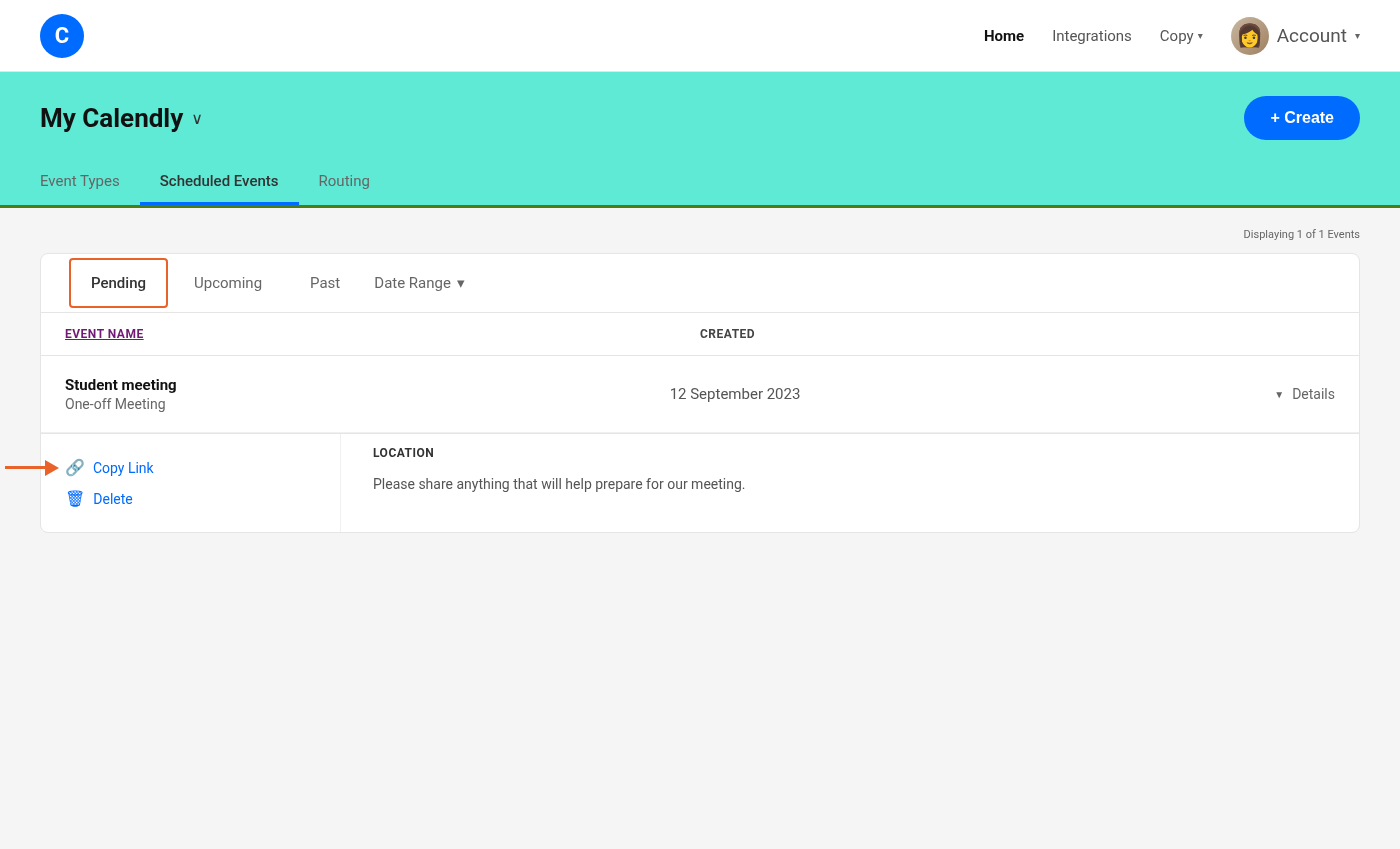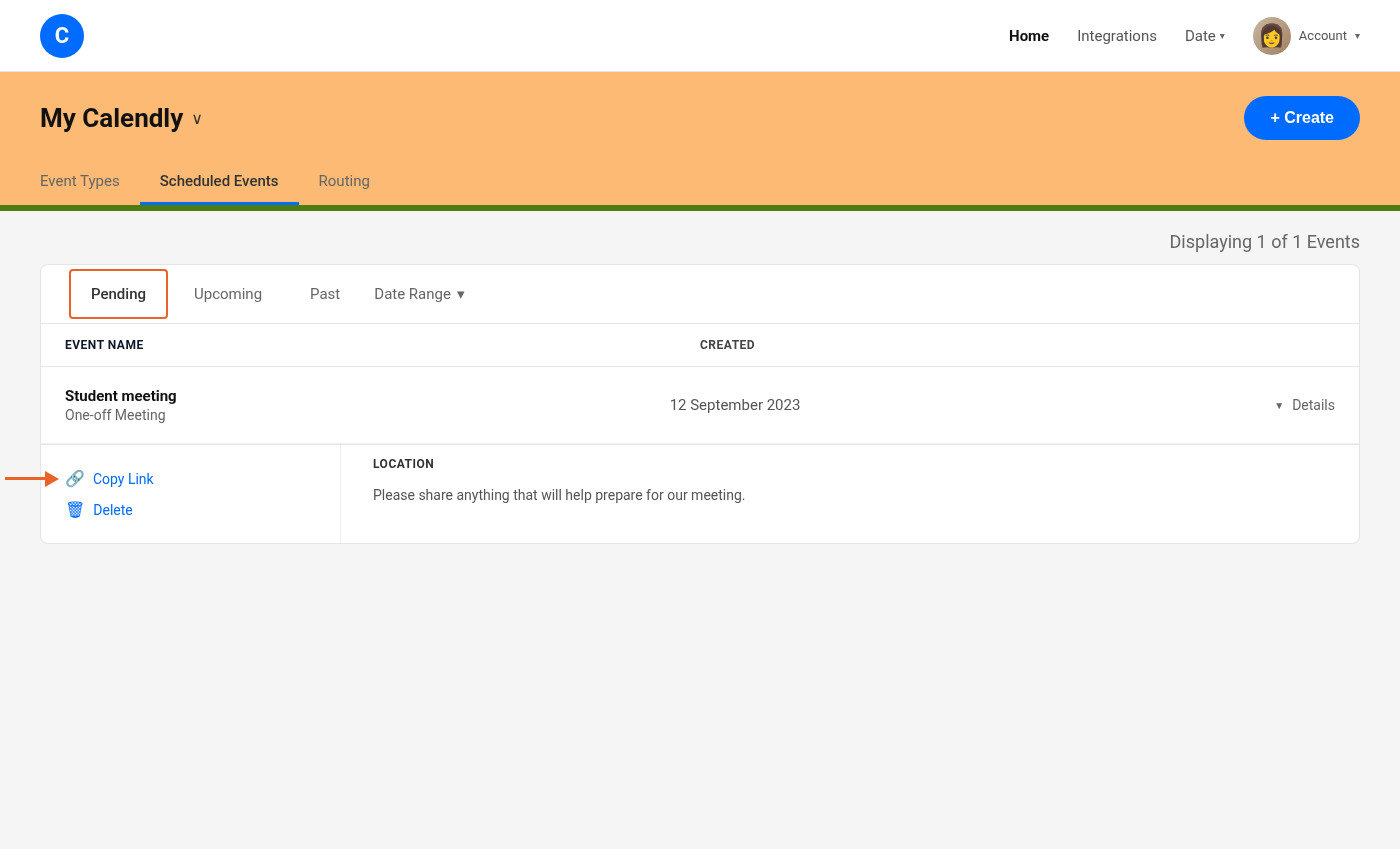--- a/index.html
+++ b/index.html
@@ -229,7 +229,7 @@
     <a class="nav-item active">Home</a>
     <a class="nav-item">Integrations</a>
     <a class="nav-item">
-      <span>Date</span>
+      <span>Copy</span>
       <span class="nav-dropdown-icon">▾</span>
     </a>
     <div class="avatar-wrap">

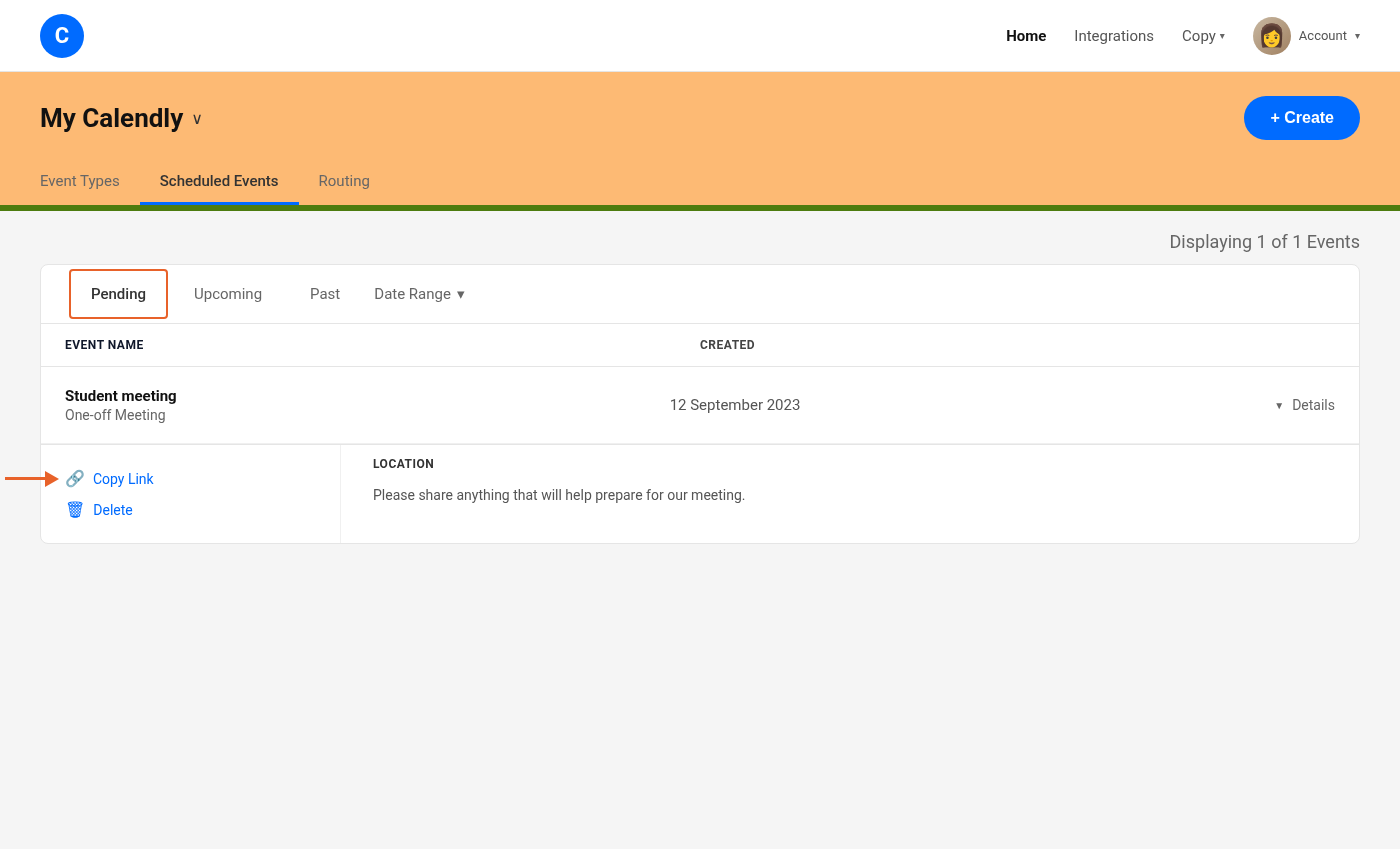--- a/index.html
+++ b/index.html
@@ -41,7 +41,7 @@
       display: flex; align-items: center; justify-content: center;
       font-size: 20px;
     }
-    .account-label { font-size: 13px; color: #555; text-align: center; }
+    .account-label { font-size: 19px; color: #555; text-align: center; }
 
     
     .sub-header {

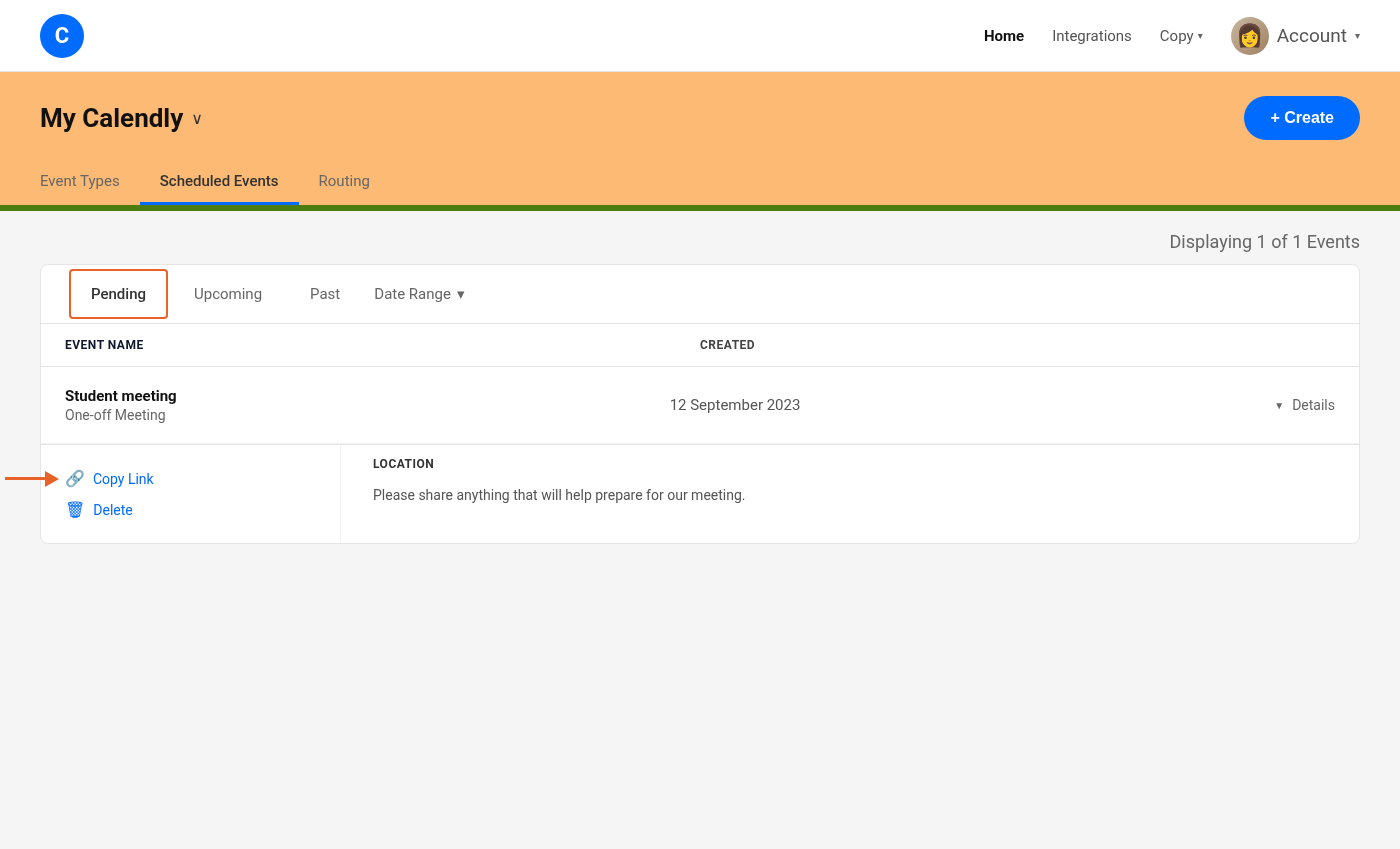--- a/index.html
+++ b/index.html
@@ -46,8 +46,8 @@
     
     .sub-header {
       padding: 24px 40px 0 40px;
-      background: #fdba74;
-      border-bottom: 6px solid #4d7c0f;
+      background: #5eead4;
+      border-bottom: 3px solid #4d7c0f;
     }
     .sub-header-top {
       display: flex; align-items: center; justify-content: space-between;

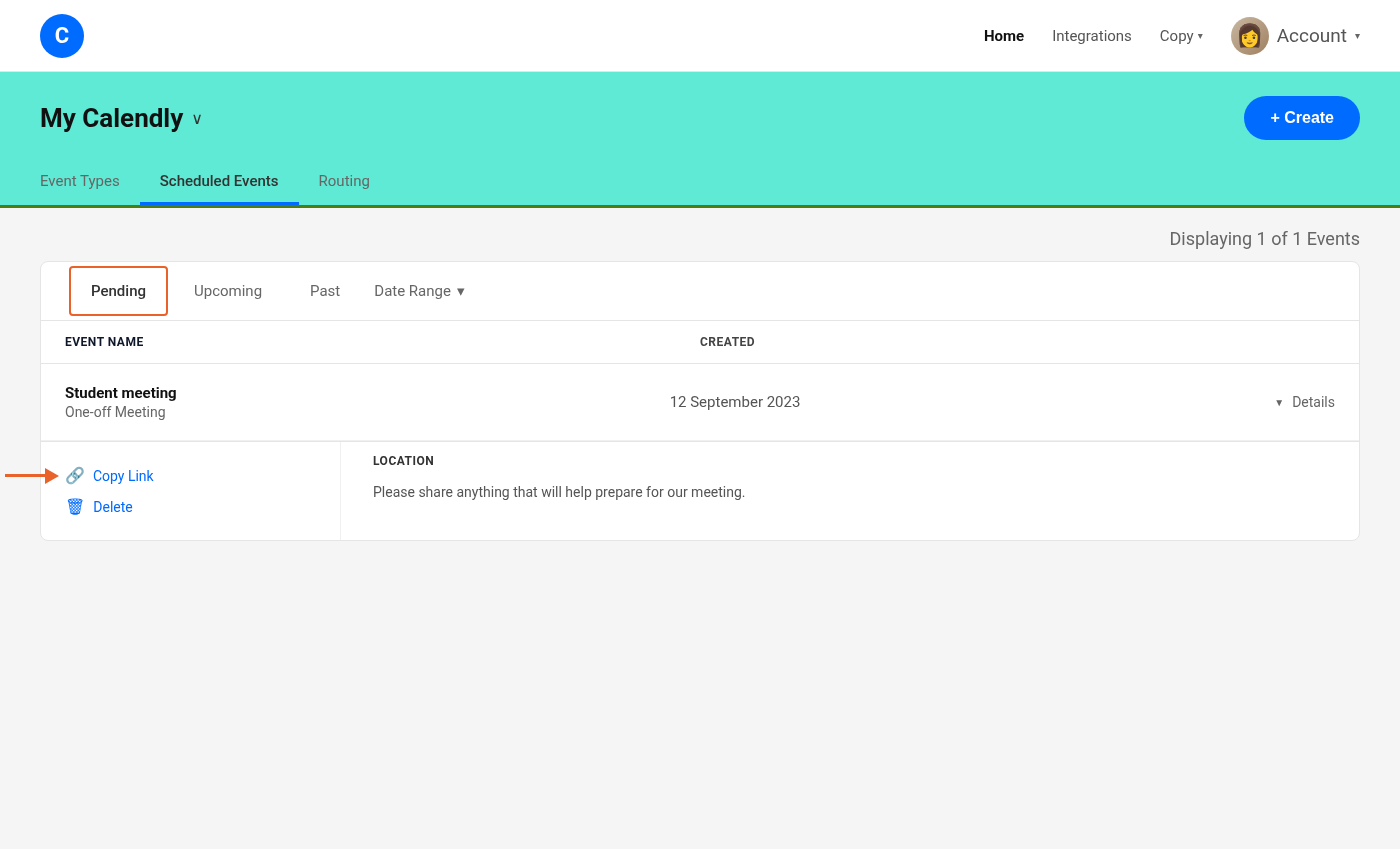--- a/index.html
+++ b/index.html
@@ -90,7 +90,7 @@
     .display-count {
       text-align: right;
       padding: 20px 0 12px 0;
-      font-size: 18px;
+      font-size: 11px;
       color: #666;
     }
 

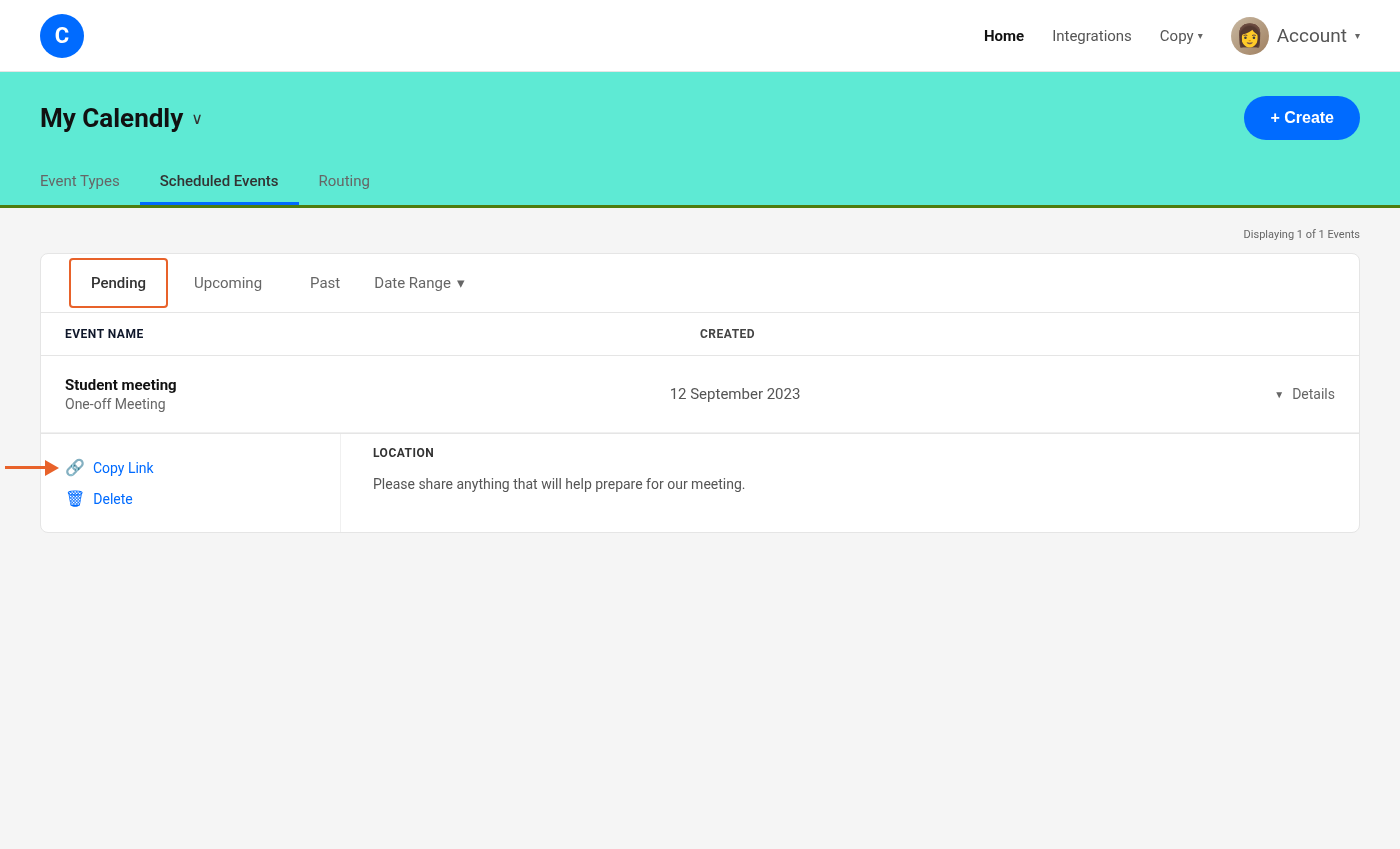--- a/index.html
+++ b/index.html
@@ -139,7 +139,7 @@
       padding: 14px 24px;
       border-bottom: 1px solid #e5e5e5;
     }
-    .col-event { flex: 1; font-size: 12px; font-weight: 700; color: #0f172a; letter-spacing: 0.5px; text-transform: uppercase; }
+    .col-event { flex: 1; font-size: 12px; font-weight: 700; color: #701a75; letter-spacing: 0.5px; text-transform: uppercase; text-decoration: underline; }
     .col-created { flex: 1; font-size: 12px; font-weight: 700; color: #444; letter-spacing: 0.5px; text-transform: uppercase; }
 
     

